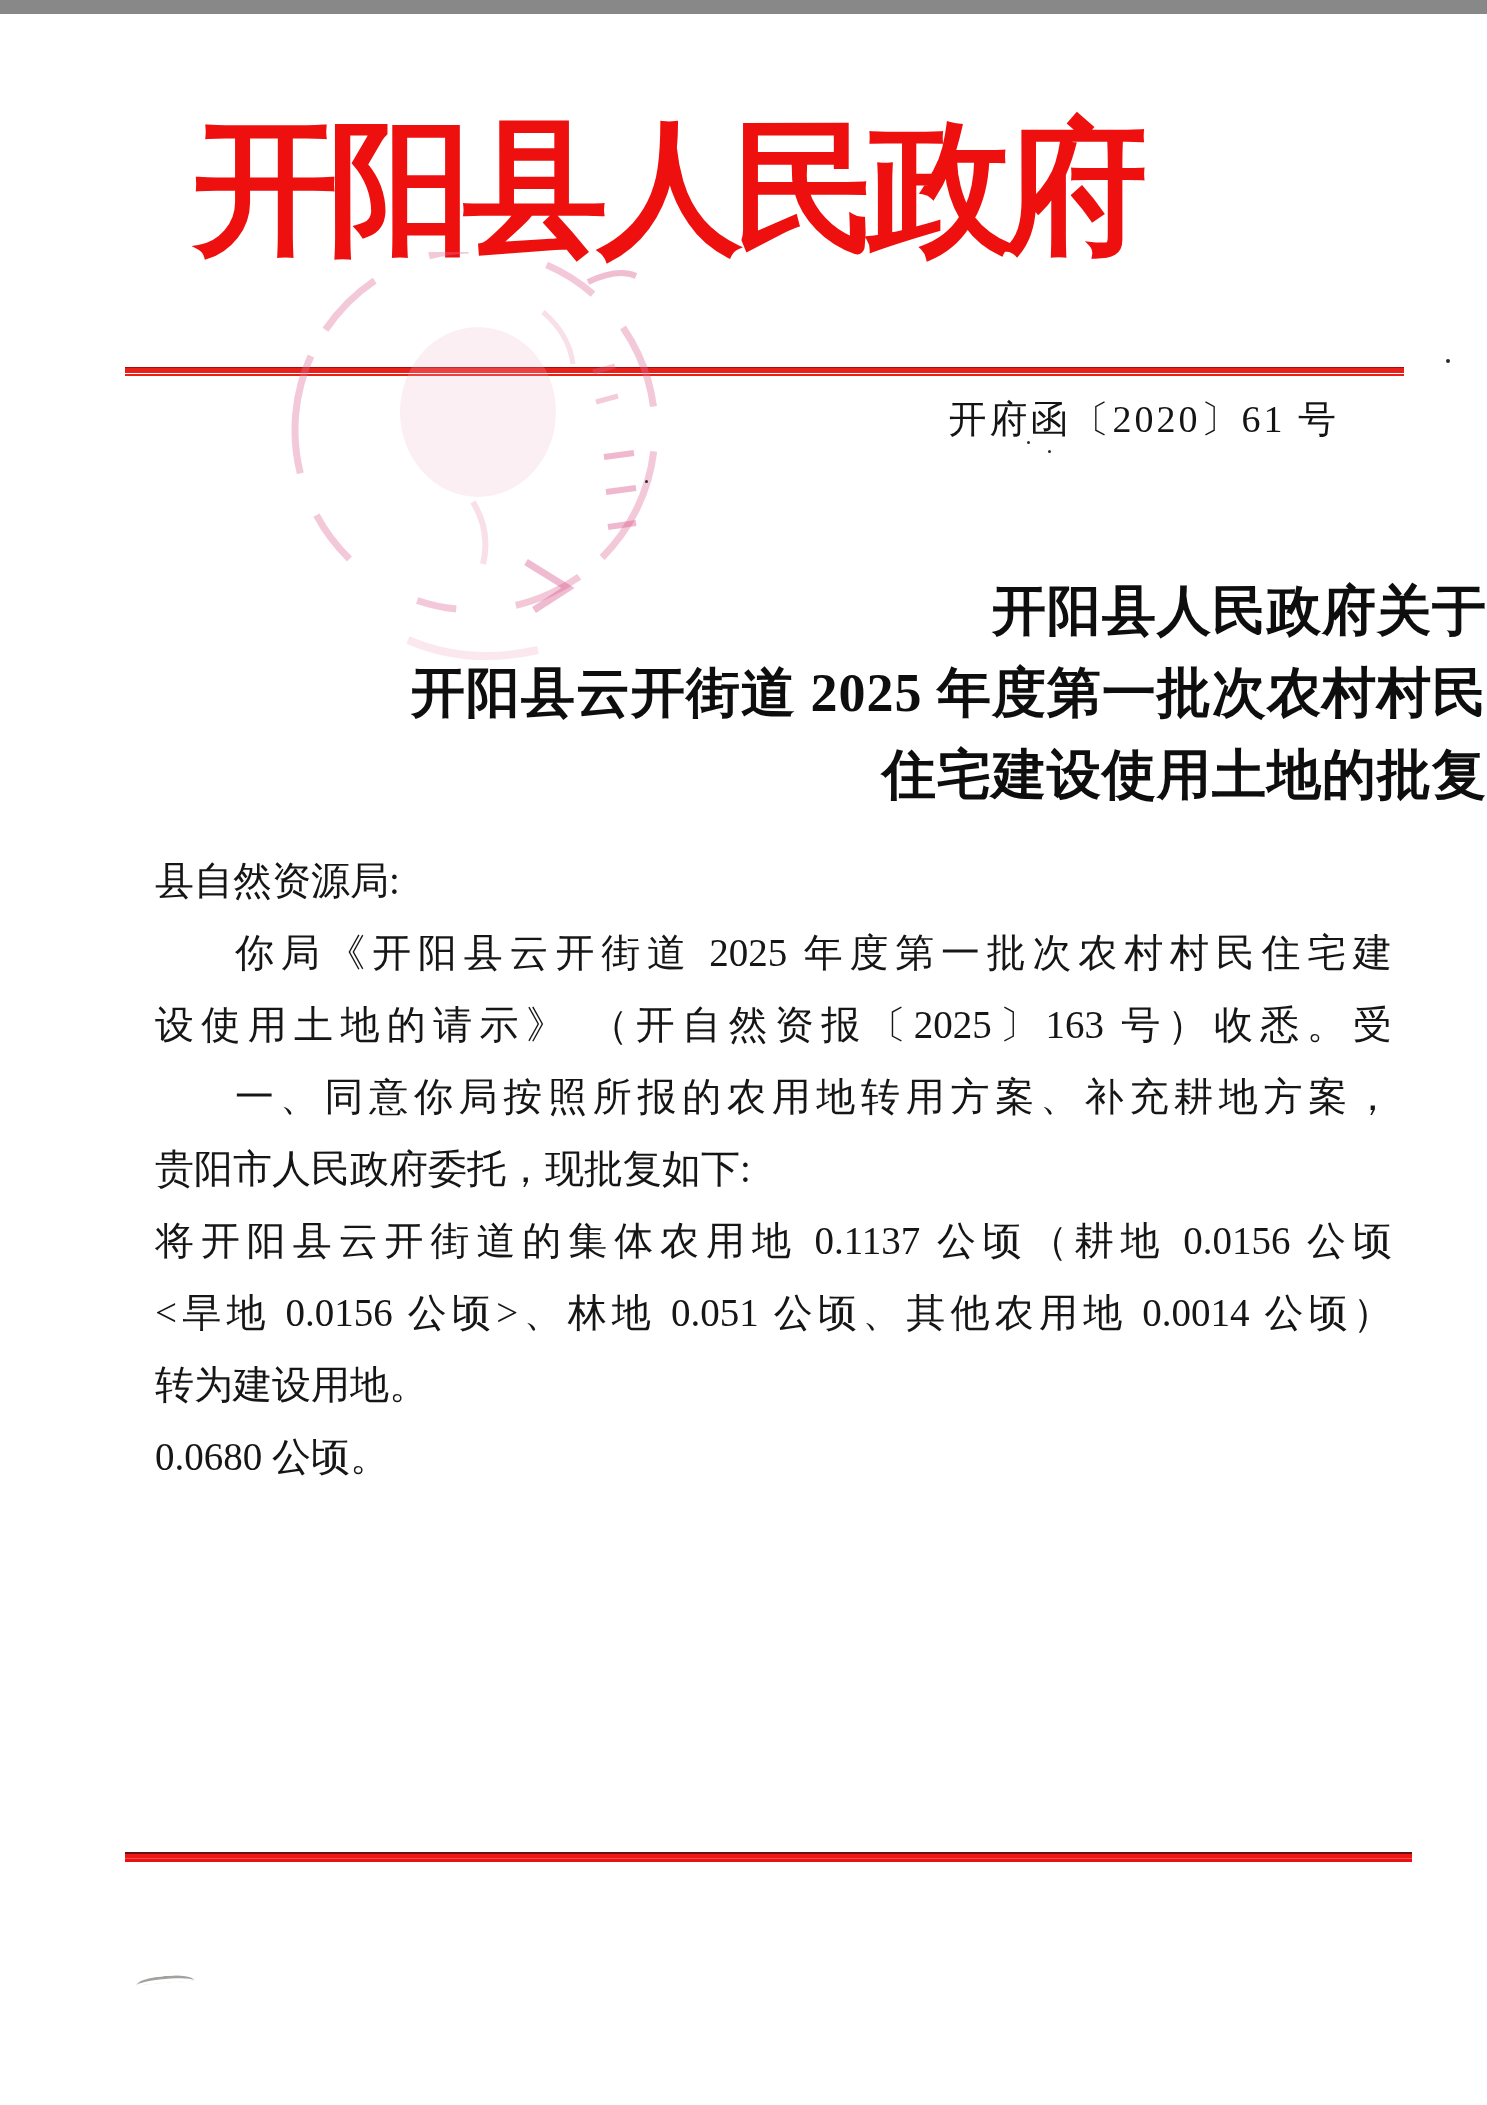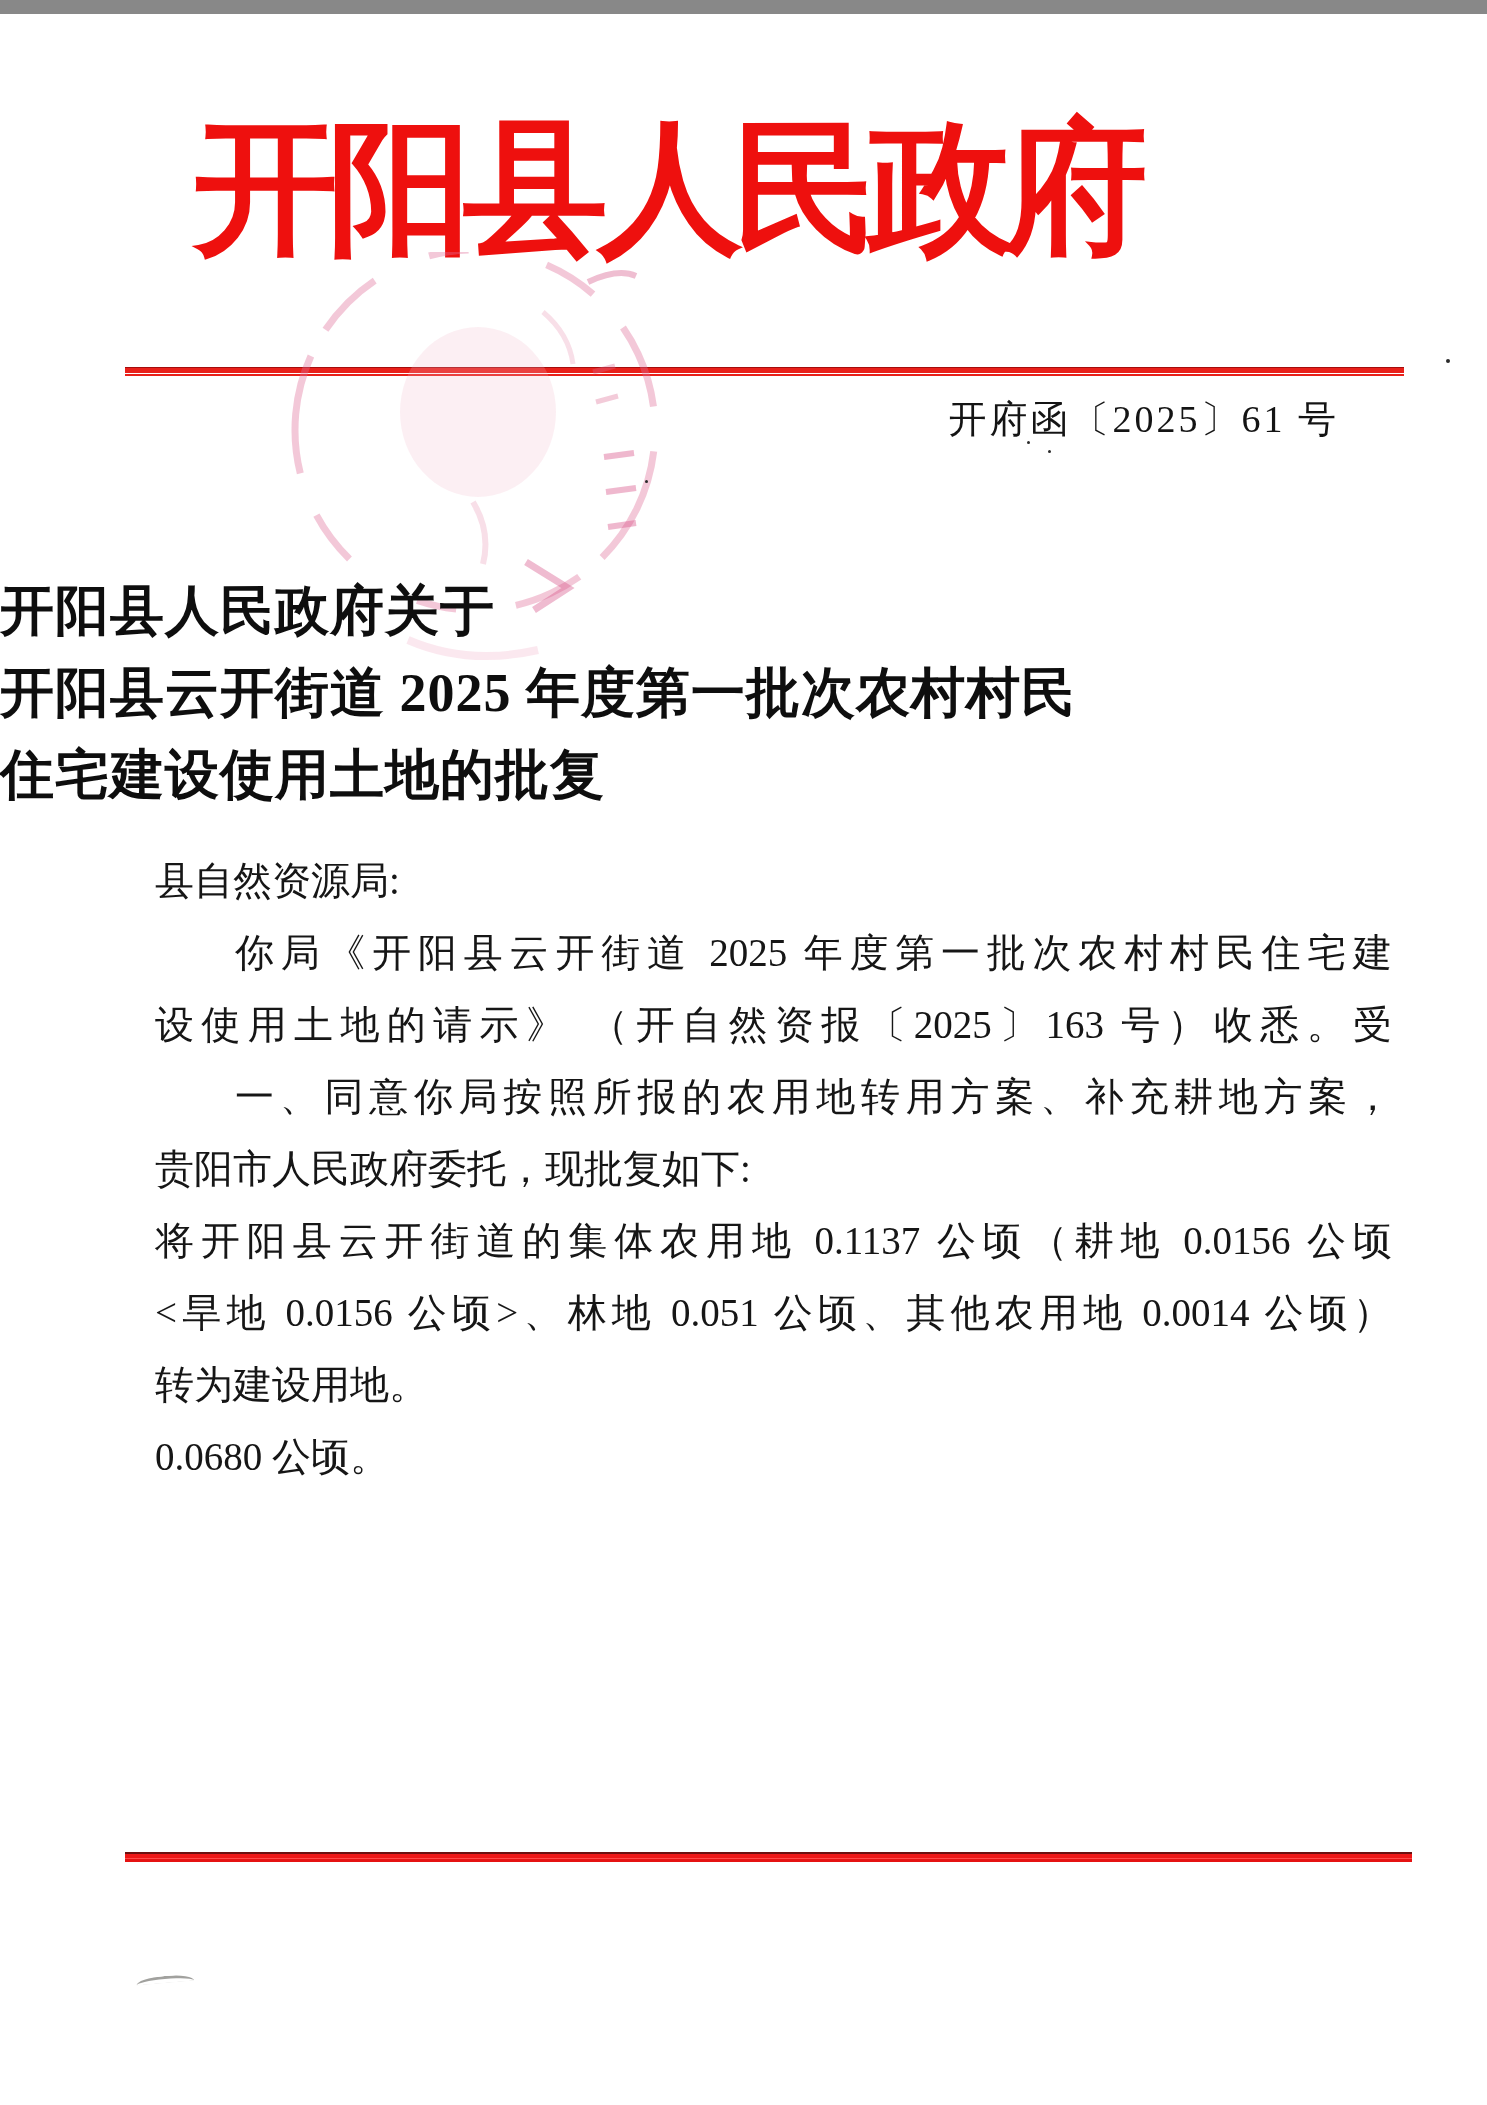--- a/index.html
+++ b/index.html
@@ -154,7 +154,7 @@
     <path d="M 120 388 q 60 26 130 10" fill="none" stroke="#efaec4" stroke-width="8" opacity="0.28"></path>
   </svg>
 
-  <div class="doc-number">开府函〔2025〕61 号</div>
+  <div class="doc-number">开府函〔2020〕61 号</div>
 
   <div class="doc-title">
     <div>开阳县人民政府关于</div>

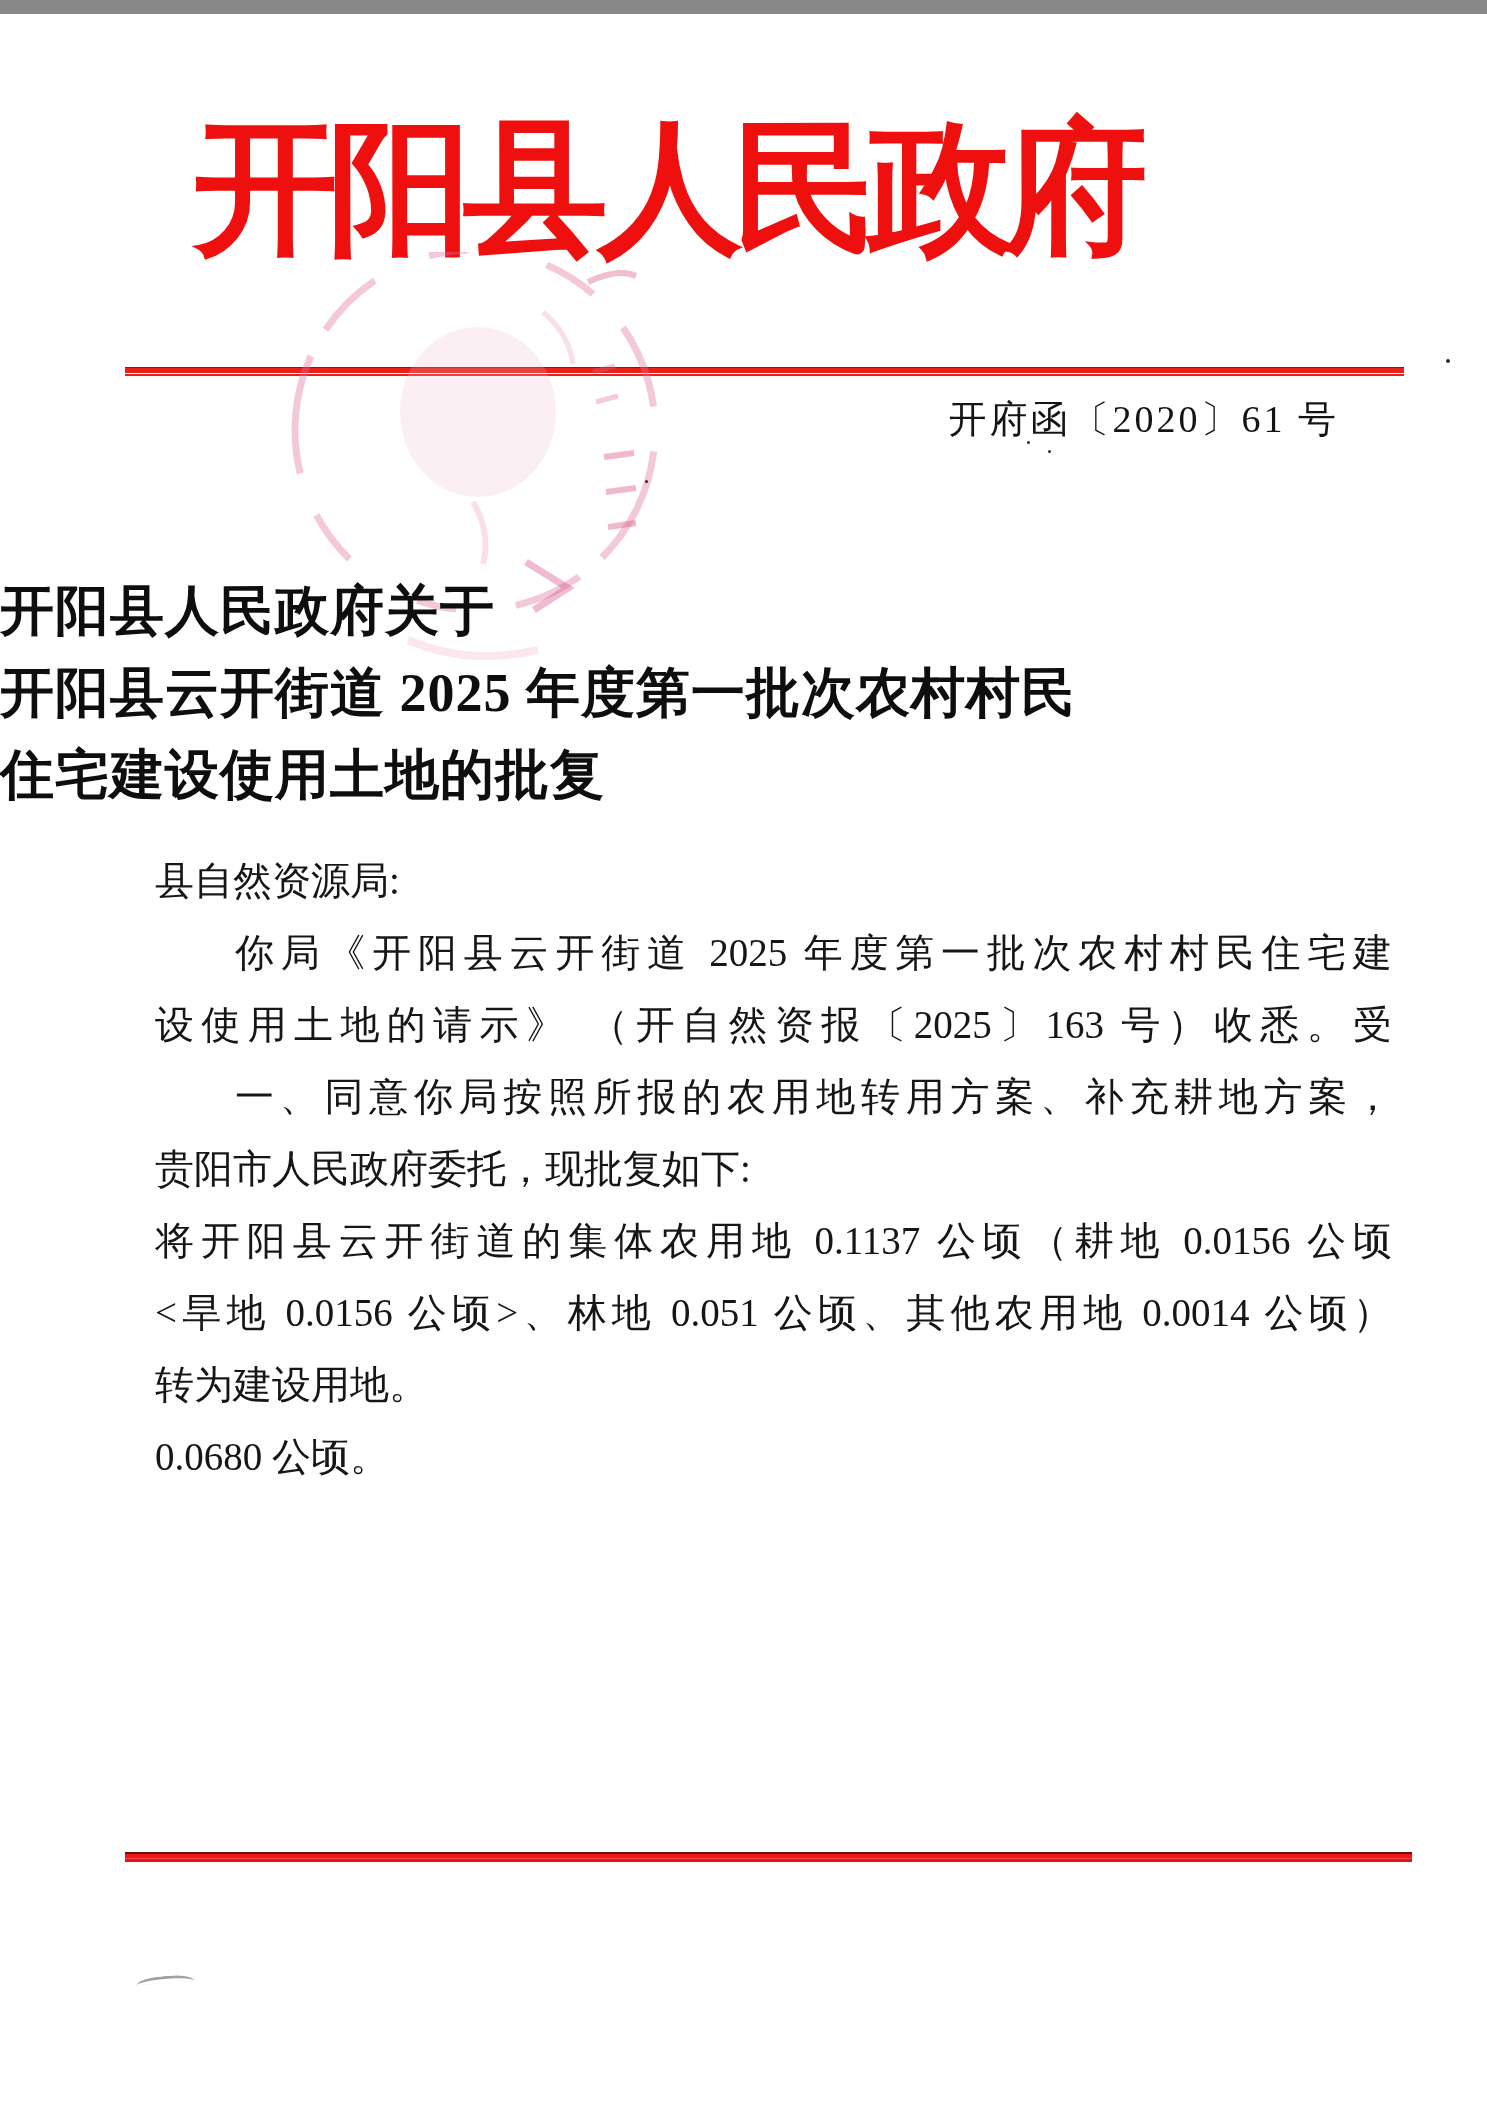--- a/index.html
+++ b/index.html
@@ -69,7 +69,7 @@
     top: 556px;
     left: 0;
     width: 1487px;
-    text-align: left;
+    text-align: right;
     font-weight: bold;
     color: #0e0e0e;
     font-size: 54px;

